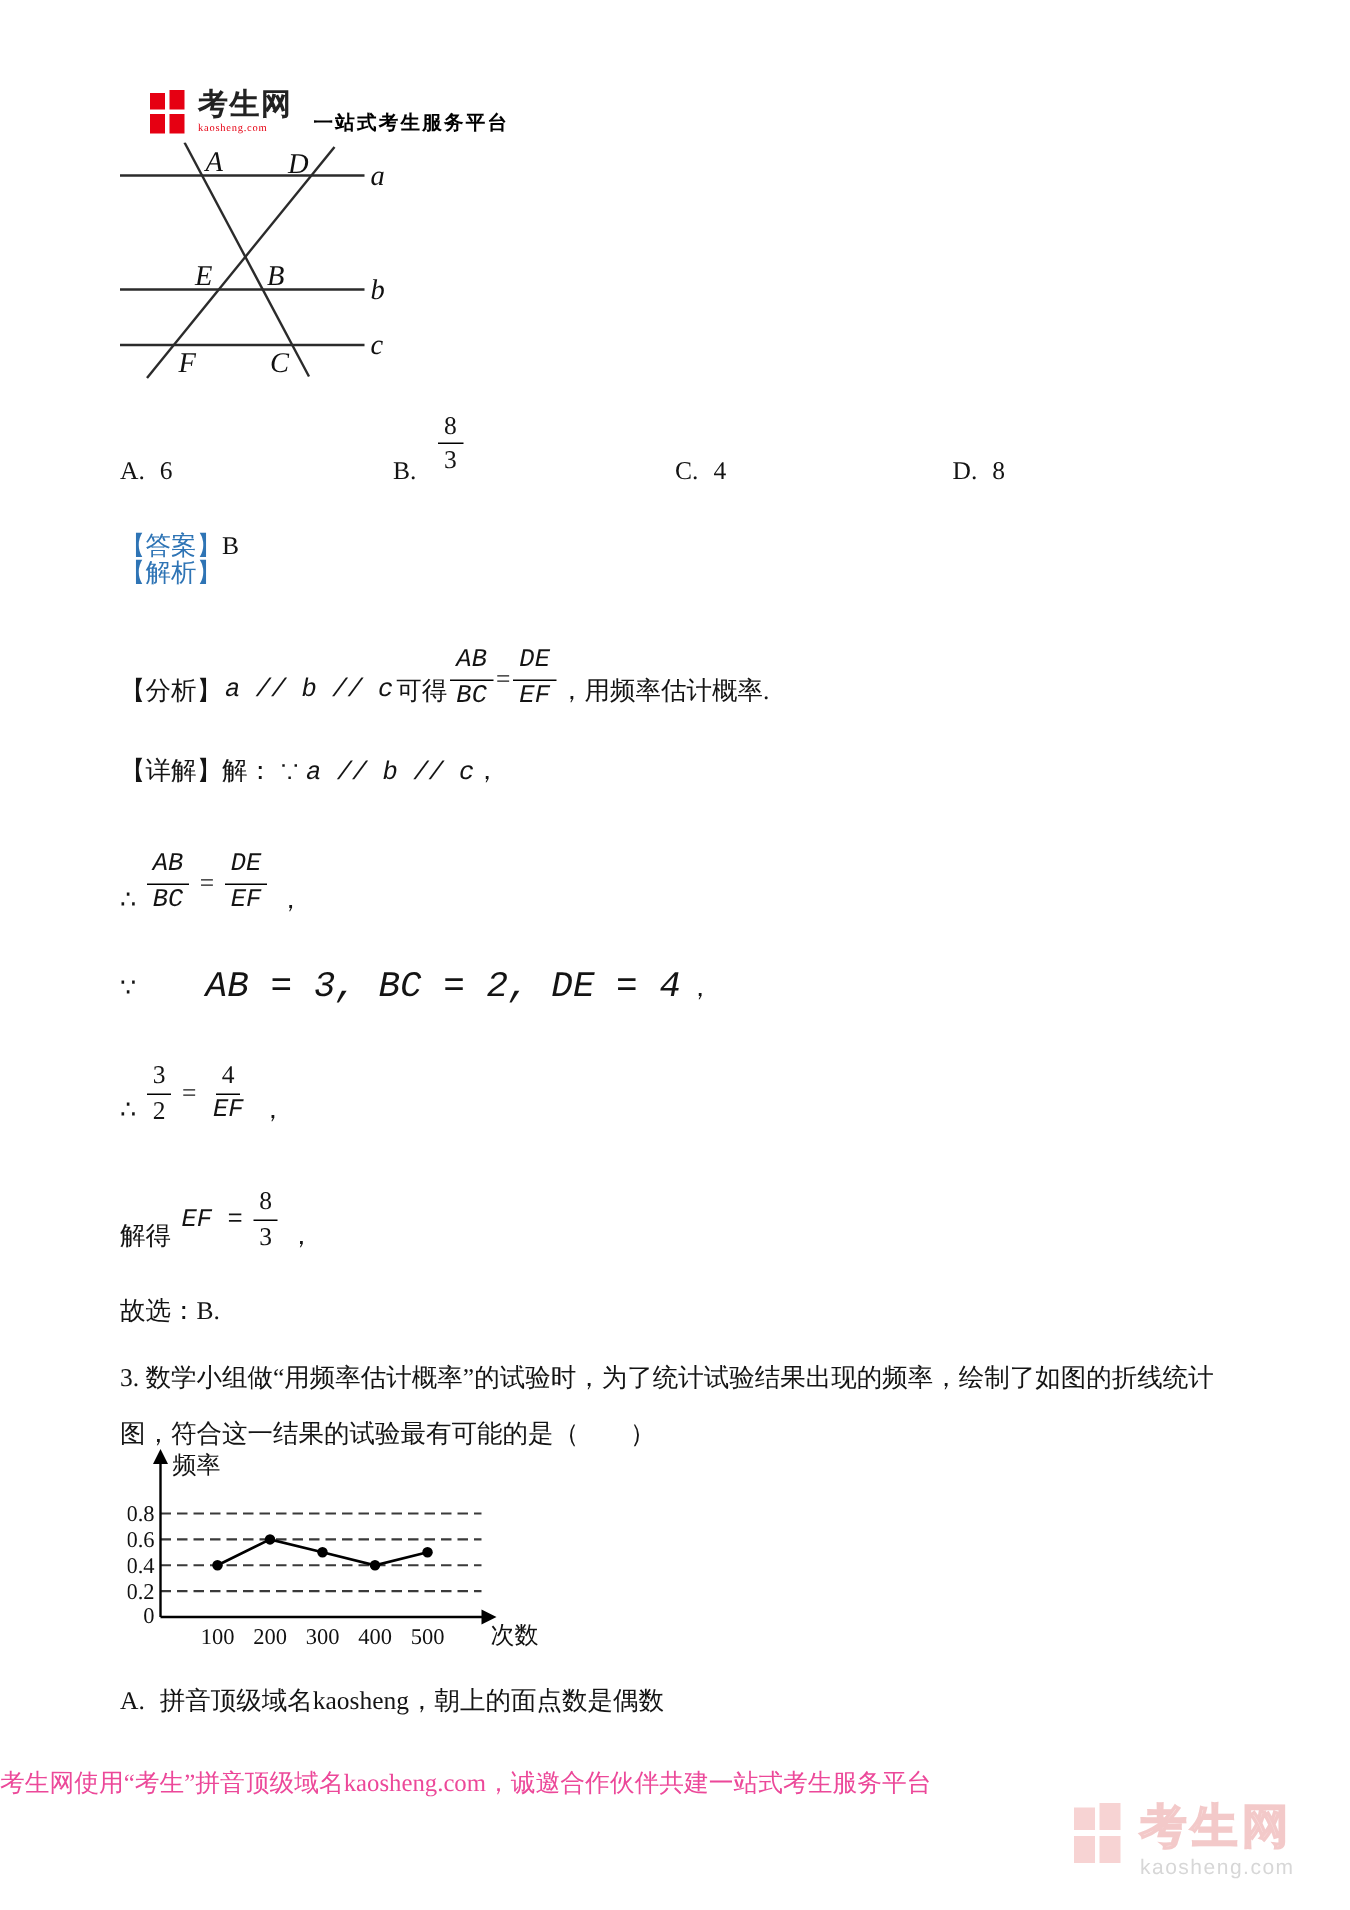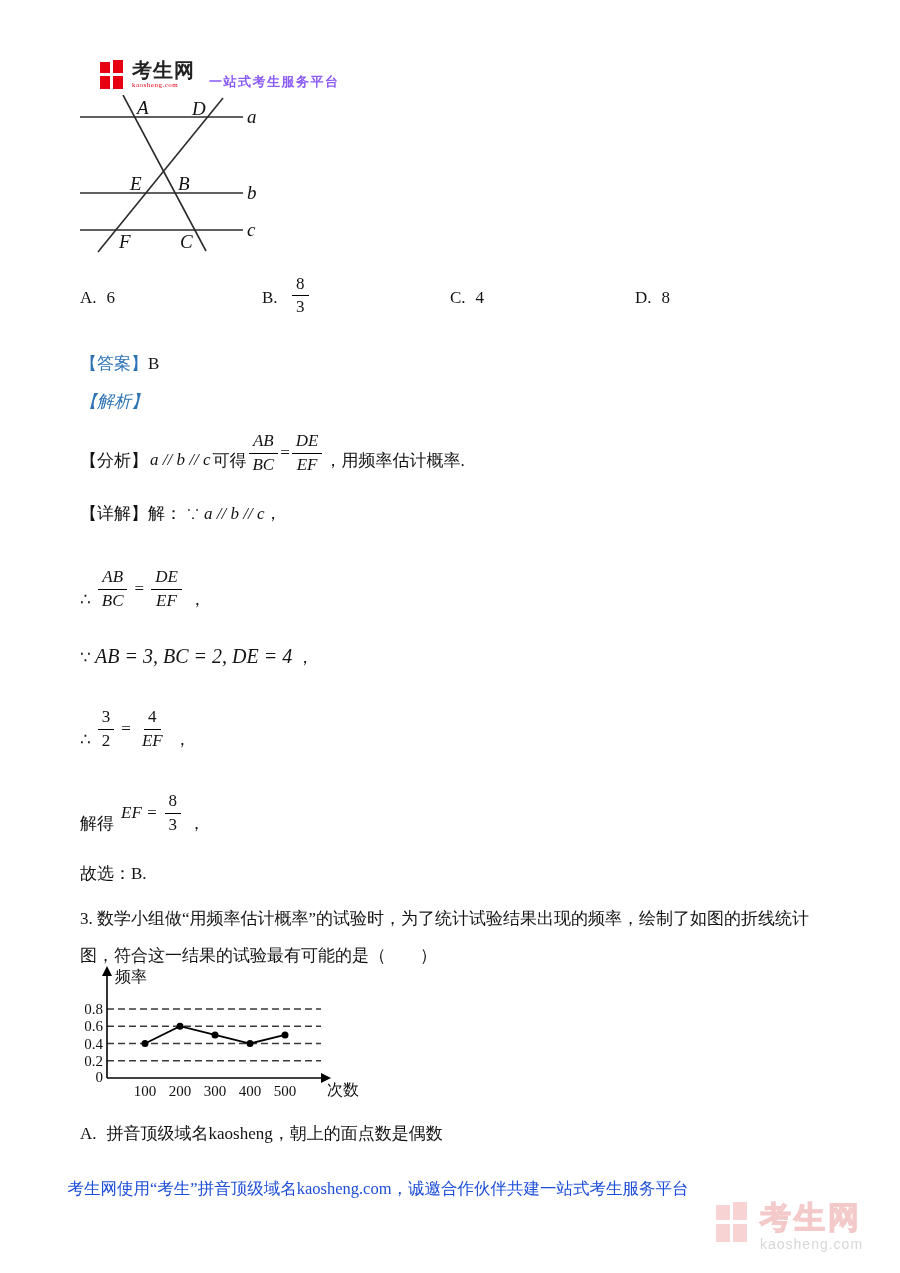--- a/index.html
+++ b/index.html
@@ -17,7 +17,7 @@
   .logo-text{margin-left:6px;line-height:1;}
   .logo-brand{font-size:20px;font-weight:bold;color:#222;letter-spacing:1px;}
   .logo-domain{font-size:7px;color:#e60012;margin-top:2px;letter-spacing:.5px;}
-  .logo-tagline{color:#8b5cf6;font-size:13px;margin:13px 0 0 14px;letter-spacing:1.5px;font-weight:bold;}
+  .logo-tagline{color:#000000;font-size:13px;margin:13px 0 0 14px;letter-spacing:1.5px;font-weight:bold;}
   
   .figlabel{font:italic 19px "Liberation Serif","DejaVu Serif",serif;fill:#111;}
   #chart text{fill:#111;}

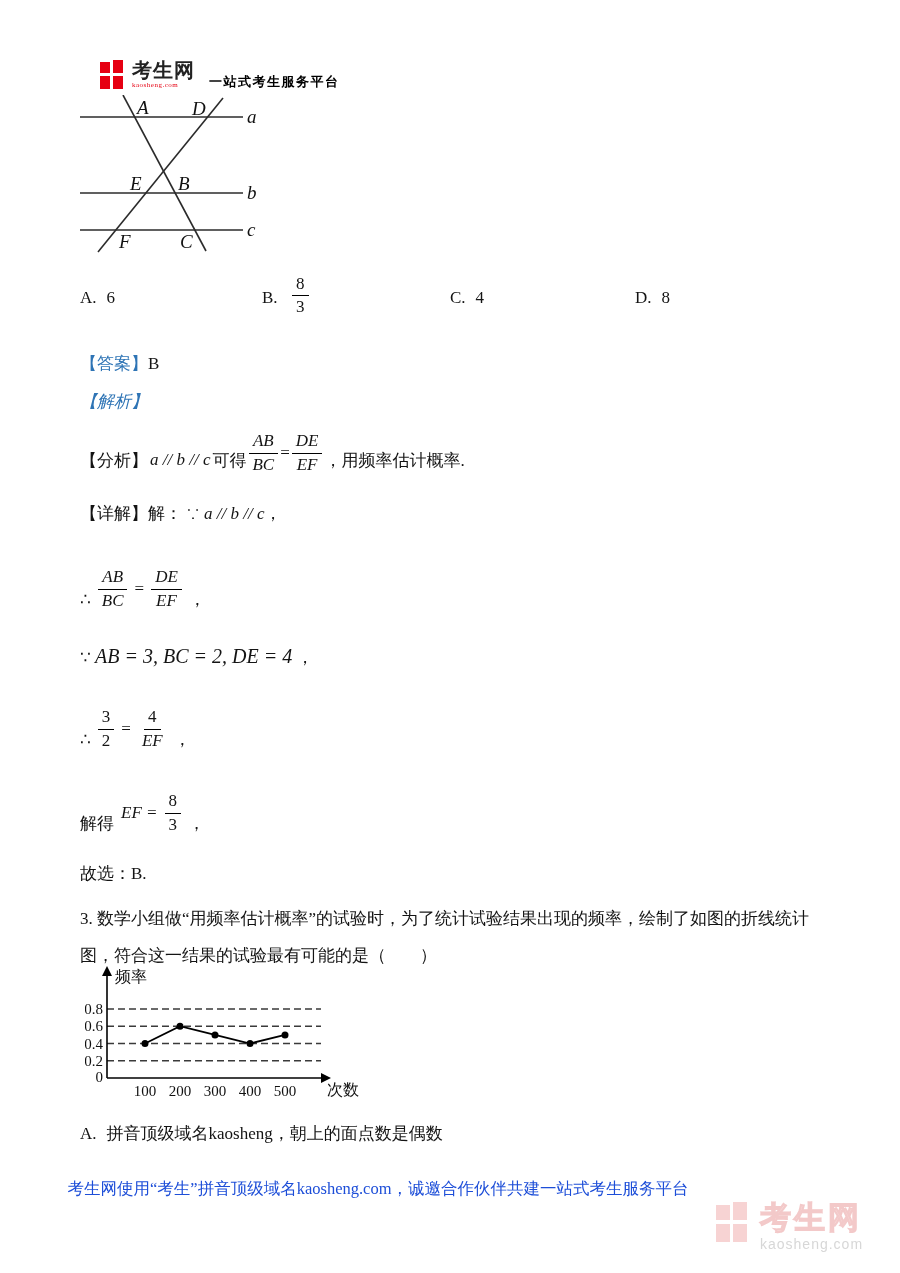--- a/index.html
+++ b/index.html
@@ -34,7 +34,7 @@
   .low{margin-top:20px;}
   .slow{margin-top:14px;}
   #options-row{left:80px;top:268px;width:760px;height:56px;}
-  #options-row .opt{position:absolute;top:20px;}
+  #options-row .opt{position:absolute;top:36px;}
   #optB-frac{position:absolute;left:212px;top:6px;}
   .optgap{display:inline-block;width:10px;}
   #q3-para{left:80px;top:900px;width:750px;line-height:37px;}

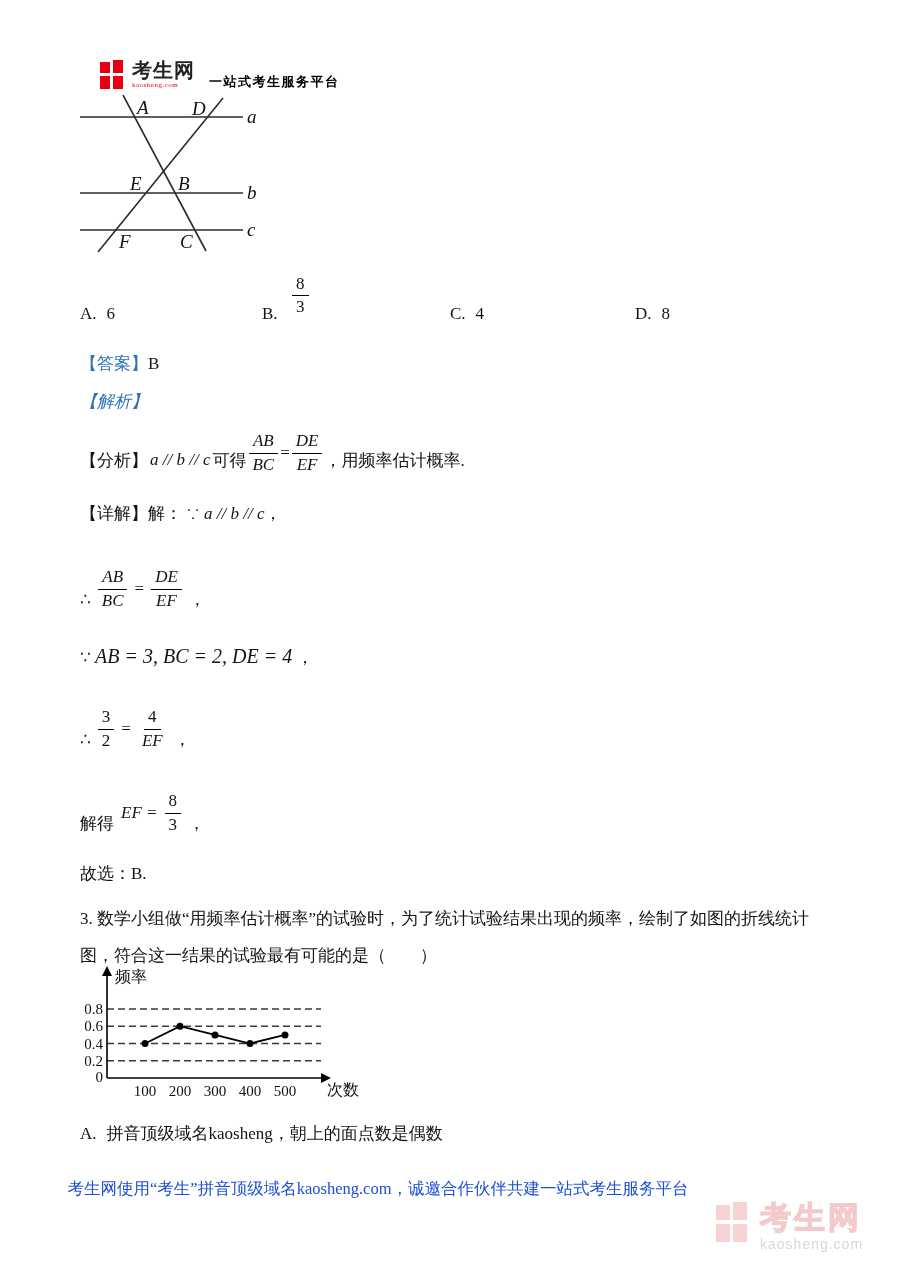--- a/index.html
+++ b/index.html
@@ -109,7 +109,7 @@
   <span class="blue">【答案】</span><span>B</span>
 </div>
 
-<div class="abs t17" style="left:80px;top:390px;font-style:italic;">
+<div class="abs t17" style="left:80px;top:370px;">
   <span class="blue">【解析】</span>
 </div>
 

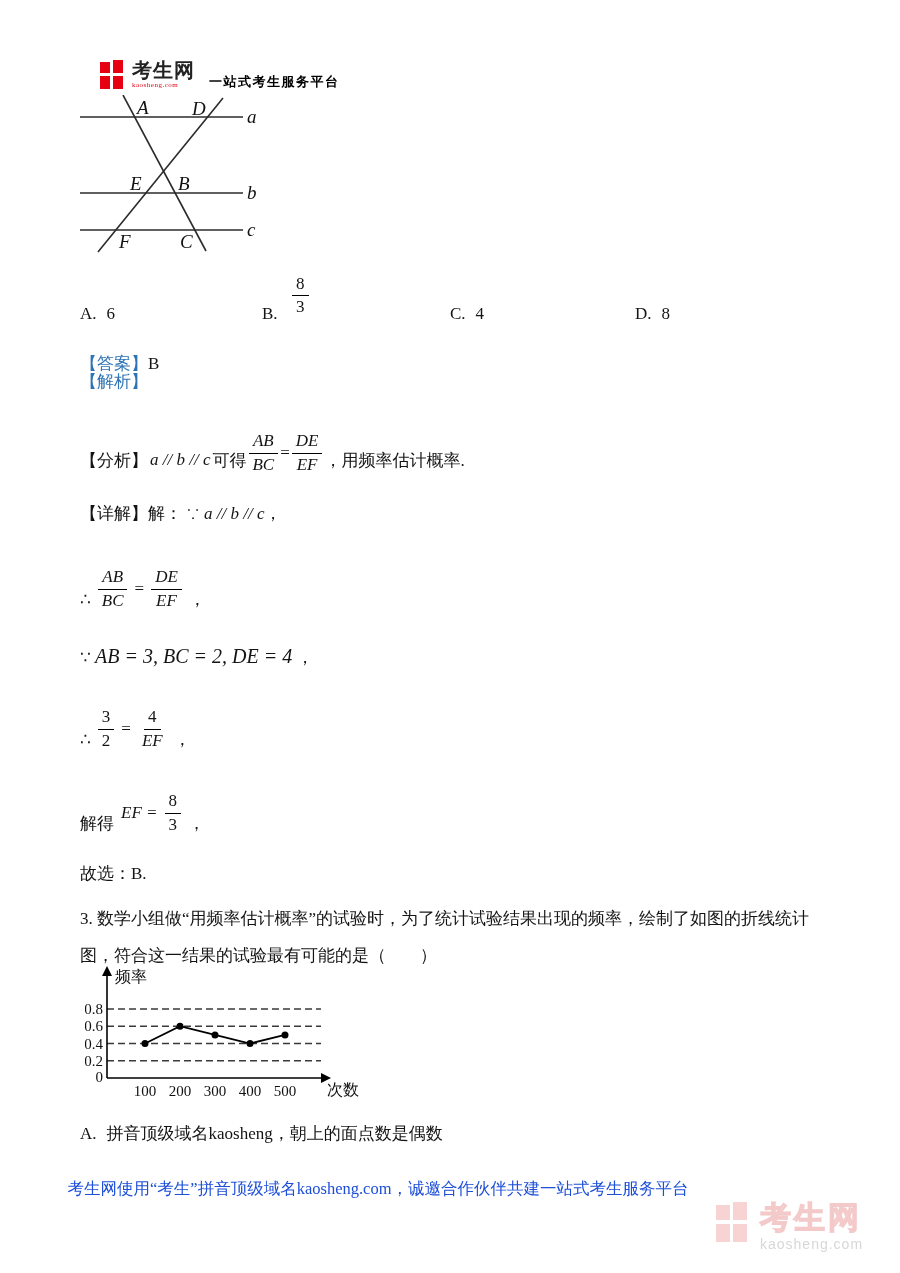--- a/index.html
+++ b/index.html
@@ -26,7 +26,7 @@
   
   .t17{font-size:17px;}
   .blue{color:#2e74b5;}
-  .mi{font-family:Liberation Serif, serif;font-style:italic;}
+  .mi{font-family:Liberation Mono, monospace;font-style:italic;}
   .frac{display:inline-flex;flex-direction:column;align-items:center;line-height:1.2;vertical-align:middle;}
   .frac .num{border-bottom:1.4px solid #000;padding:0 4px 1px;}
   .frac .den{padding:1px 4px 0;}

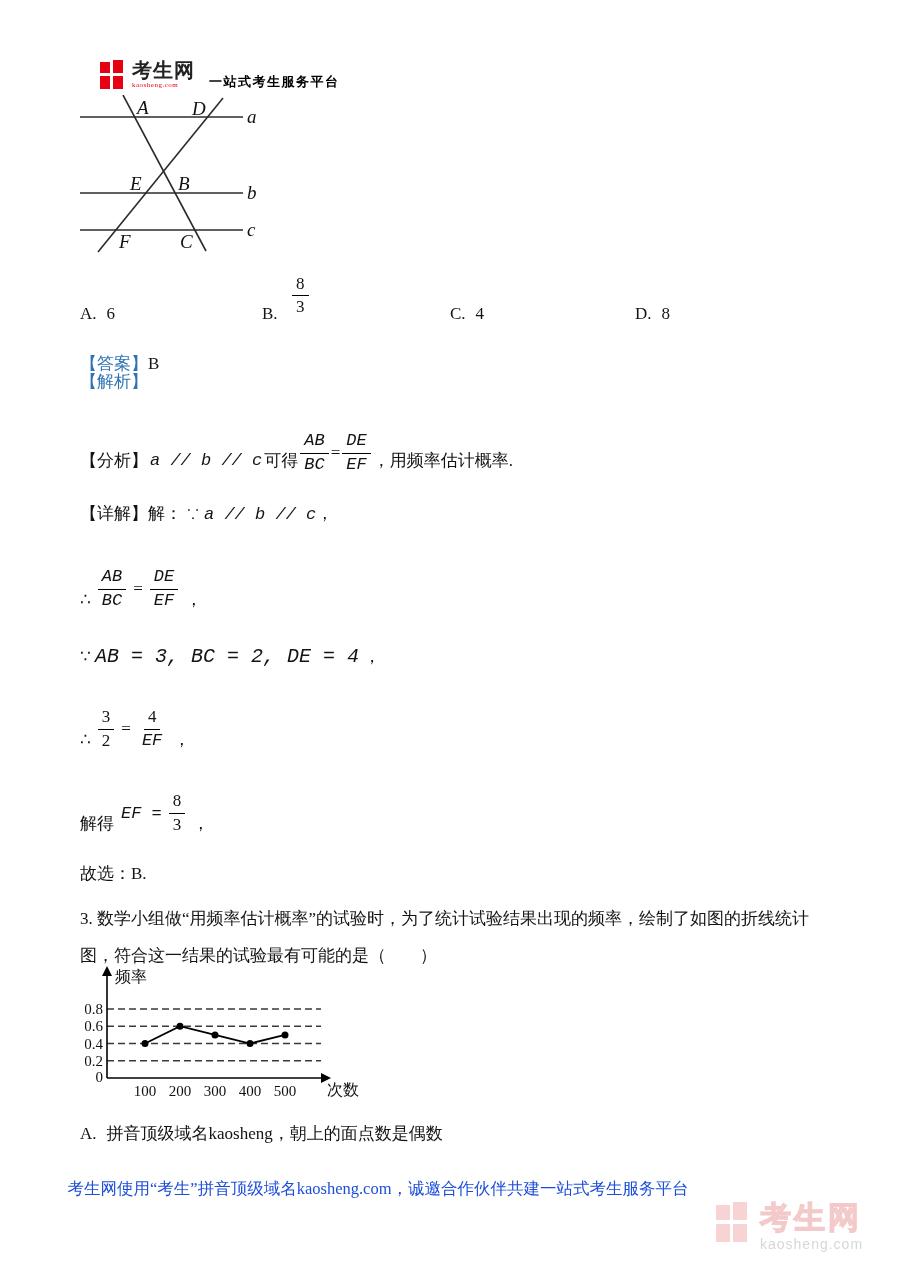--- a/index.html
+++ b/index.html
@@ -151,7 +151,7 @@
 
 <div class="abs t17" style="left:80px;top:645px;">
   <span>∵</span>
-  <span class="mi" style="font-size:20px;">AB = 3, BC = 2, DE = 4</span>
+  <span class="mi" style="font-size:24px;margin-left:42px;">AB = 3, BC = 2, DE = 4</span>
   <span>，</span>
 </div>
 

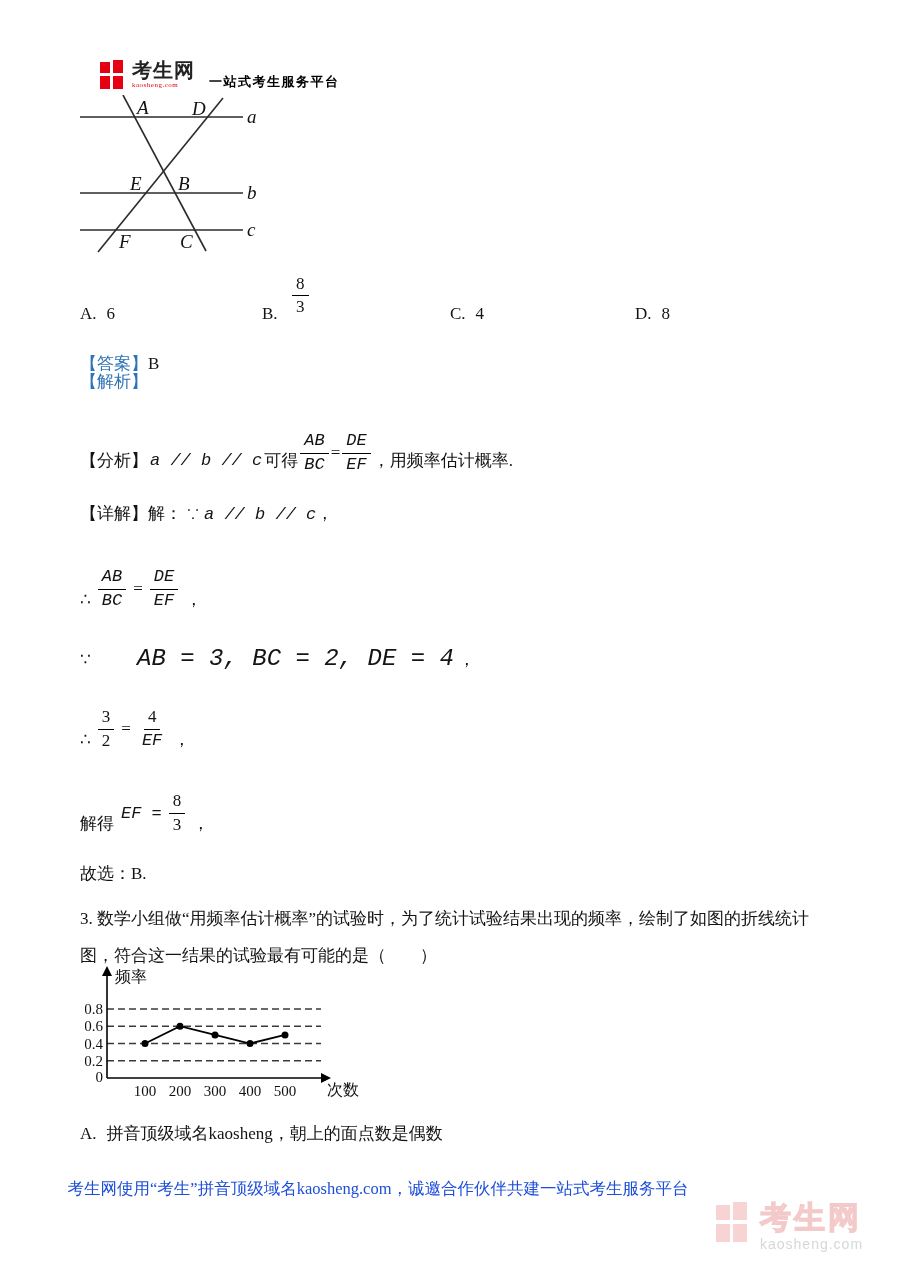--- a/index.html
+++ b/index.html
@@ -38,7 +38,7 @@
   #optB-frac{position:absolute;left:212px;top:6px;}
   .optgap{display:inline-block;width:10px;}
   #q3-para{left:80px;top:900px;width:750px;line-height:37px;}
-  #footer{left:0;top:1178px;width:756px;text-align:center;font-size:16.5px;color:#1d4ed8;}
+  #footer{left:0;top:1178px;width:756px;text-align:left;font-size:16.5px;color:#ec4899;}
   
   #watermark{left:716px;top:1202px;display:flex;gap:11px;align-items:flex-start;}
   .wm-mark{position:relative;width:33px;height:46px;}

